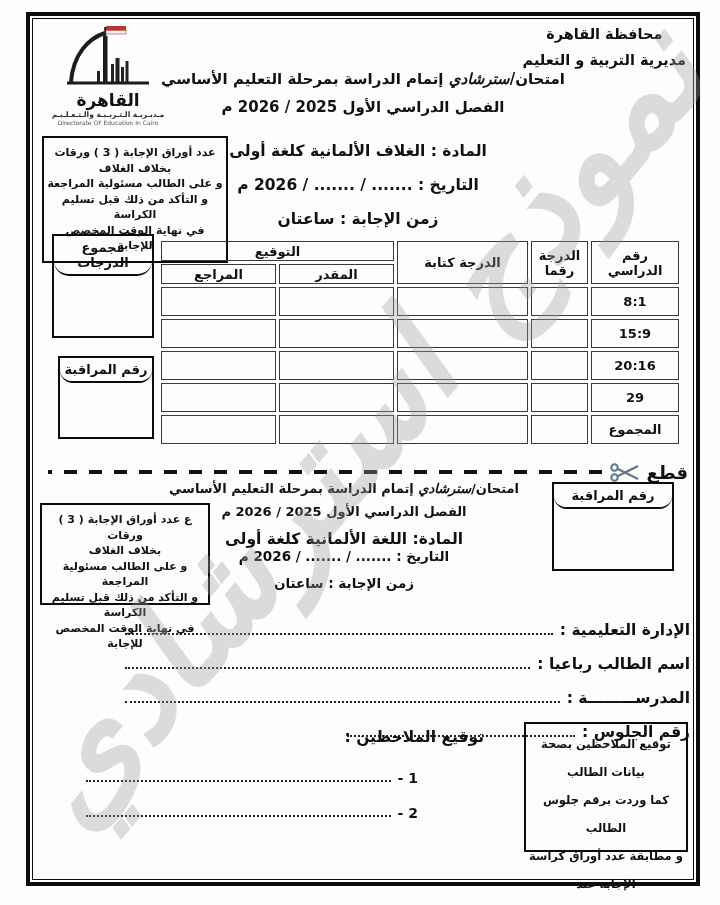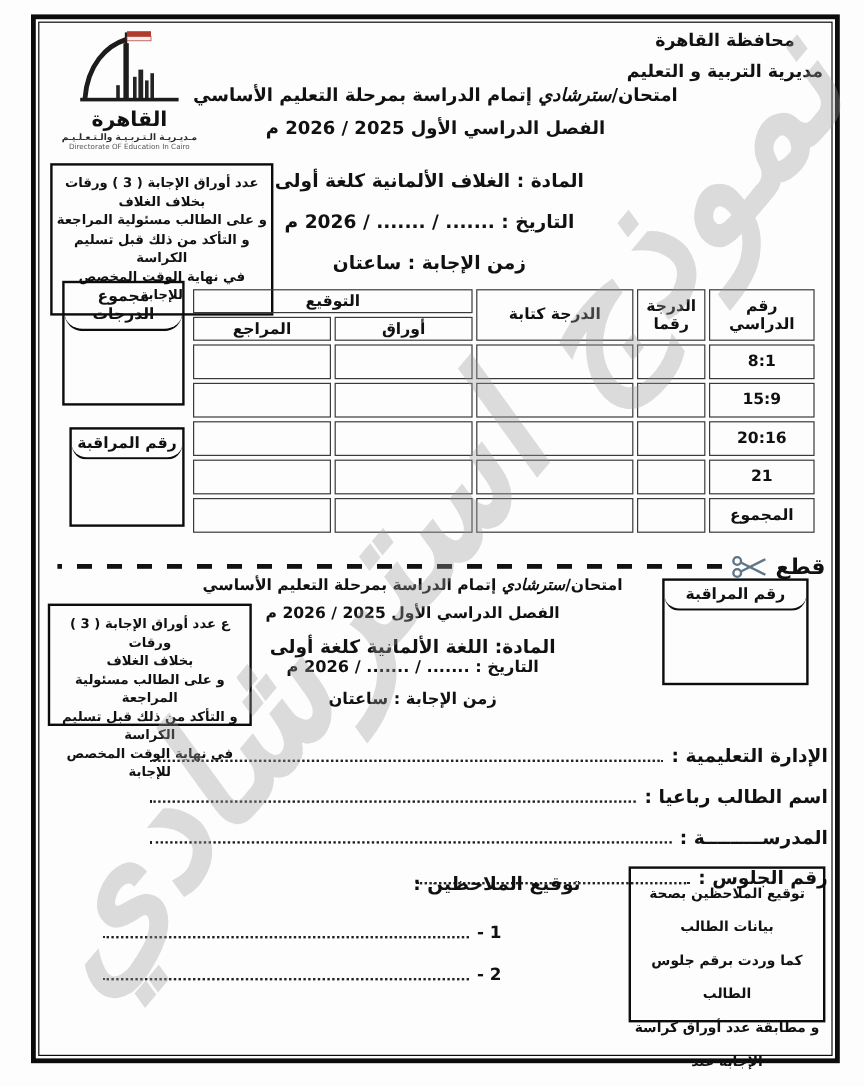--- a/index.html
+++ b/index.html
@@ -155,7 +155,7 @@
           <th colspan="2" class="sig">التوقيع</th>
         </tr>
         <tr class="hdr2">
-          <th>أوراق</th>
+          <th>المقدر</th>
           <th>المراجع</th>
         </tr>
         <tr>

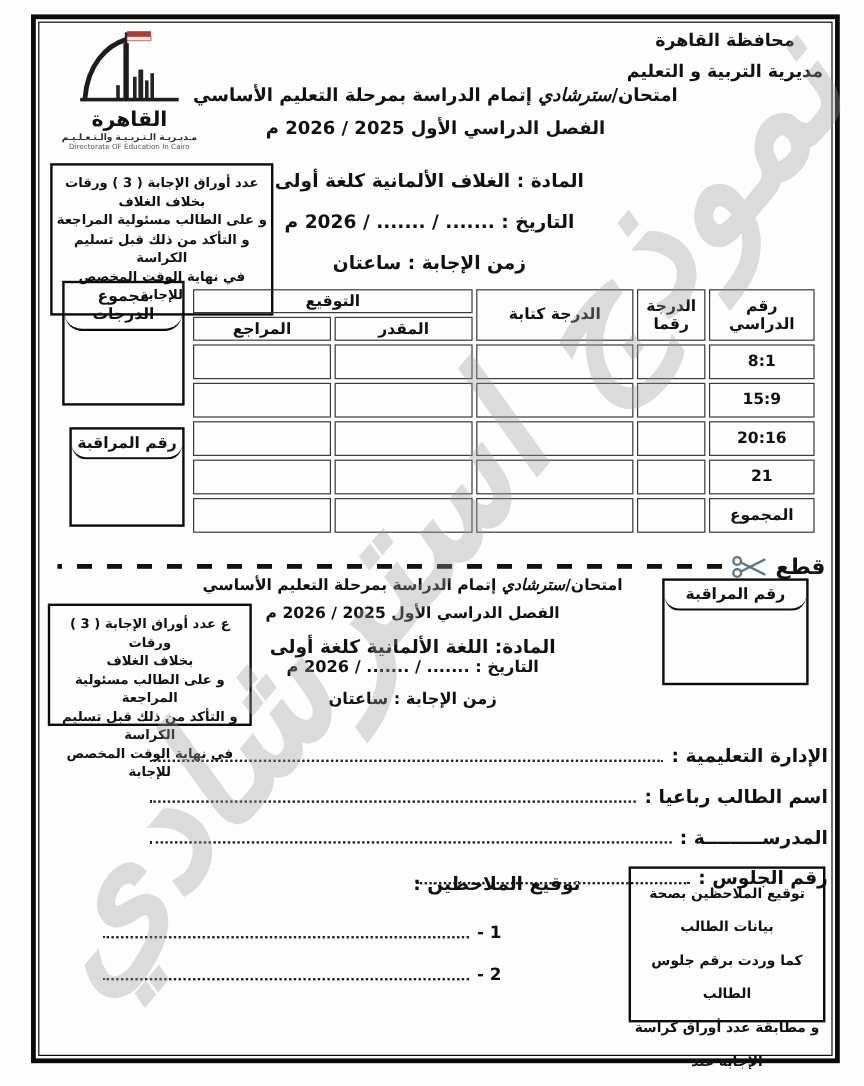--- a/index.html
+++ b/index.html
@@ -180,7 +180,7 @@
               <td></td>
             </tr>
         <tr>
-              <td>21</td>
+              <td>29</td>
               <td></td>
               <td></td>
               <td></td>

